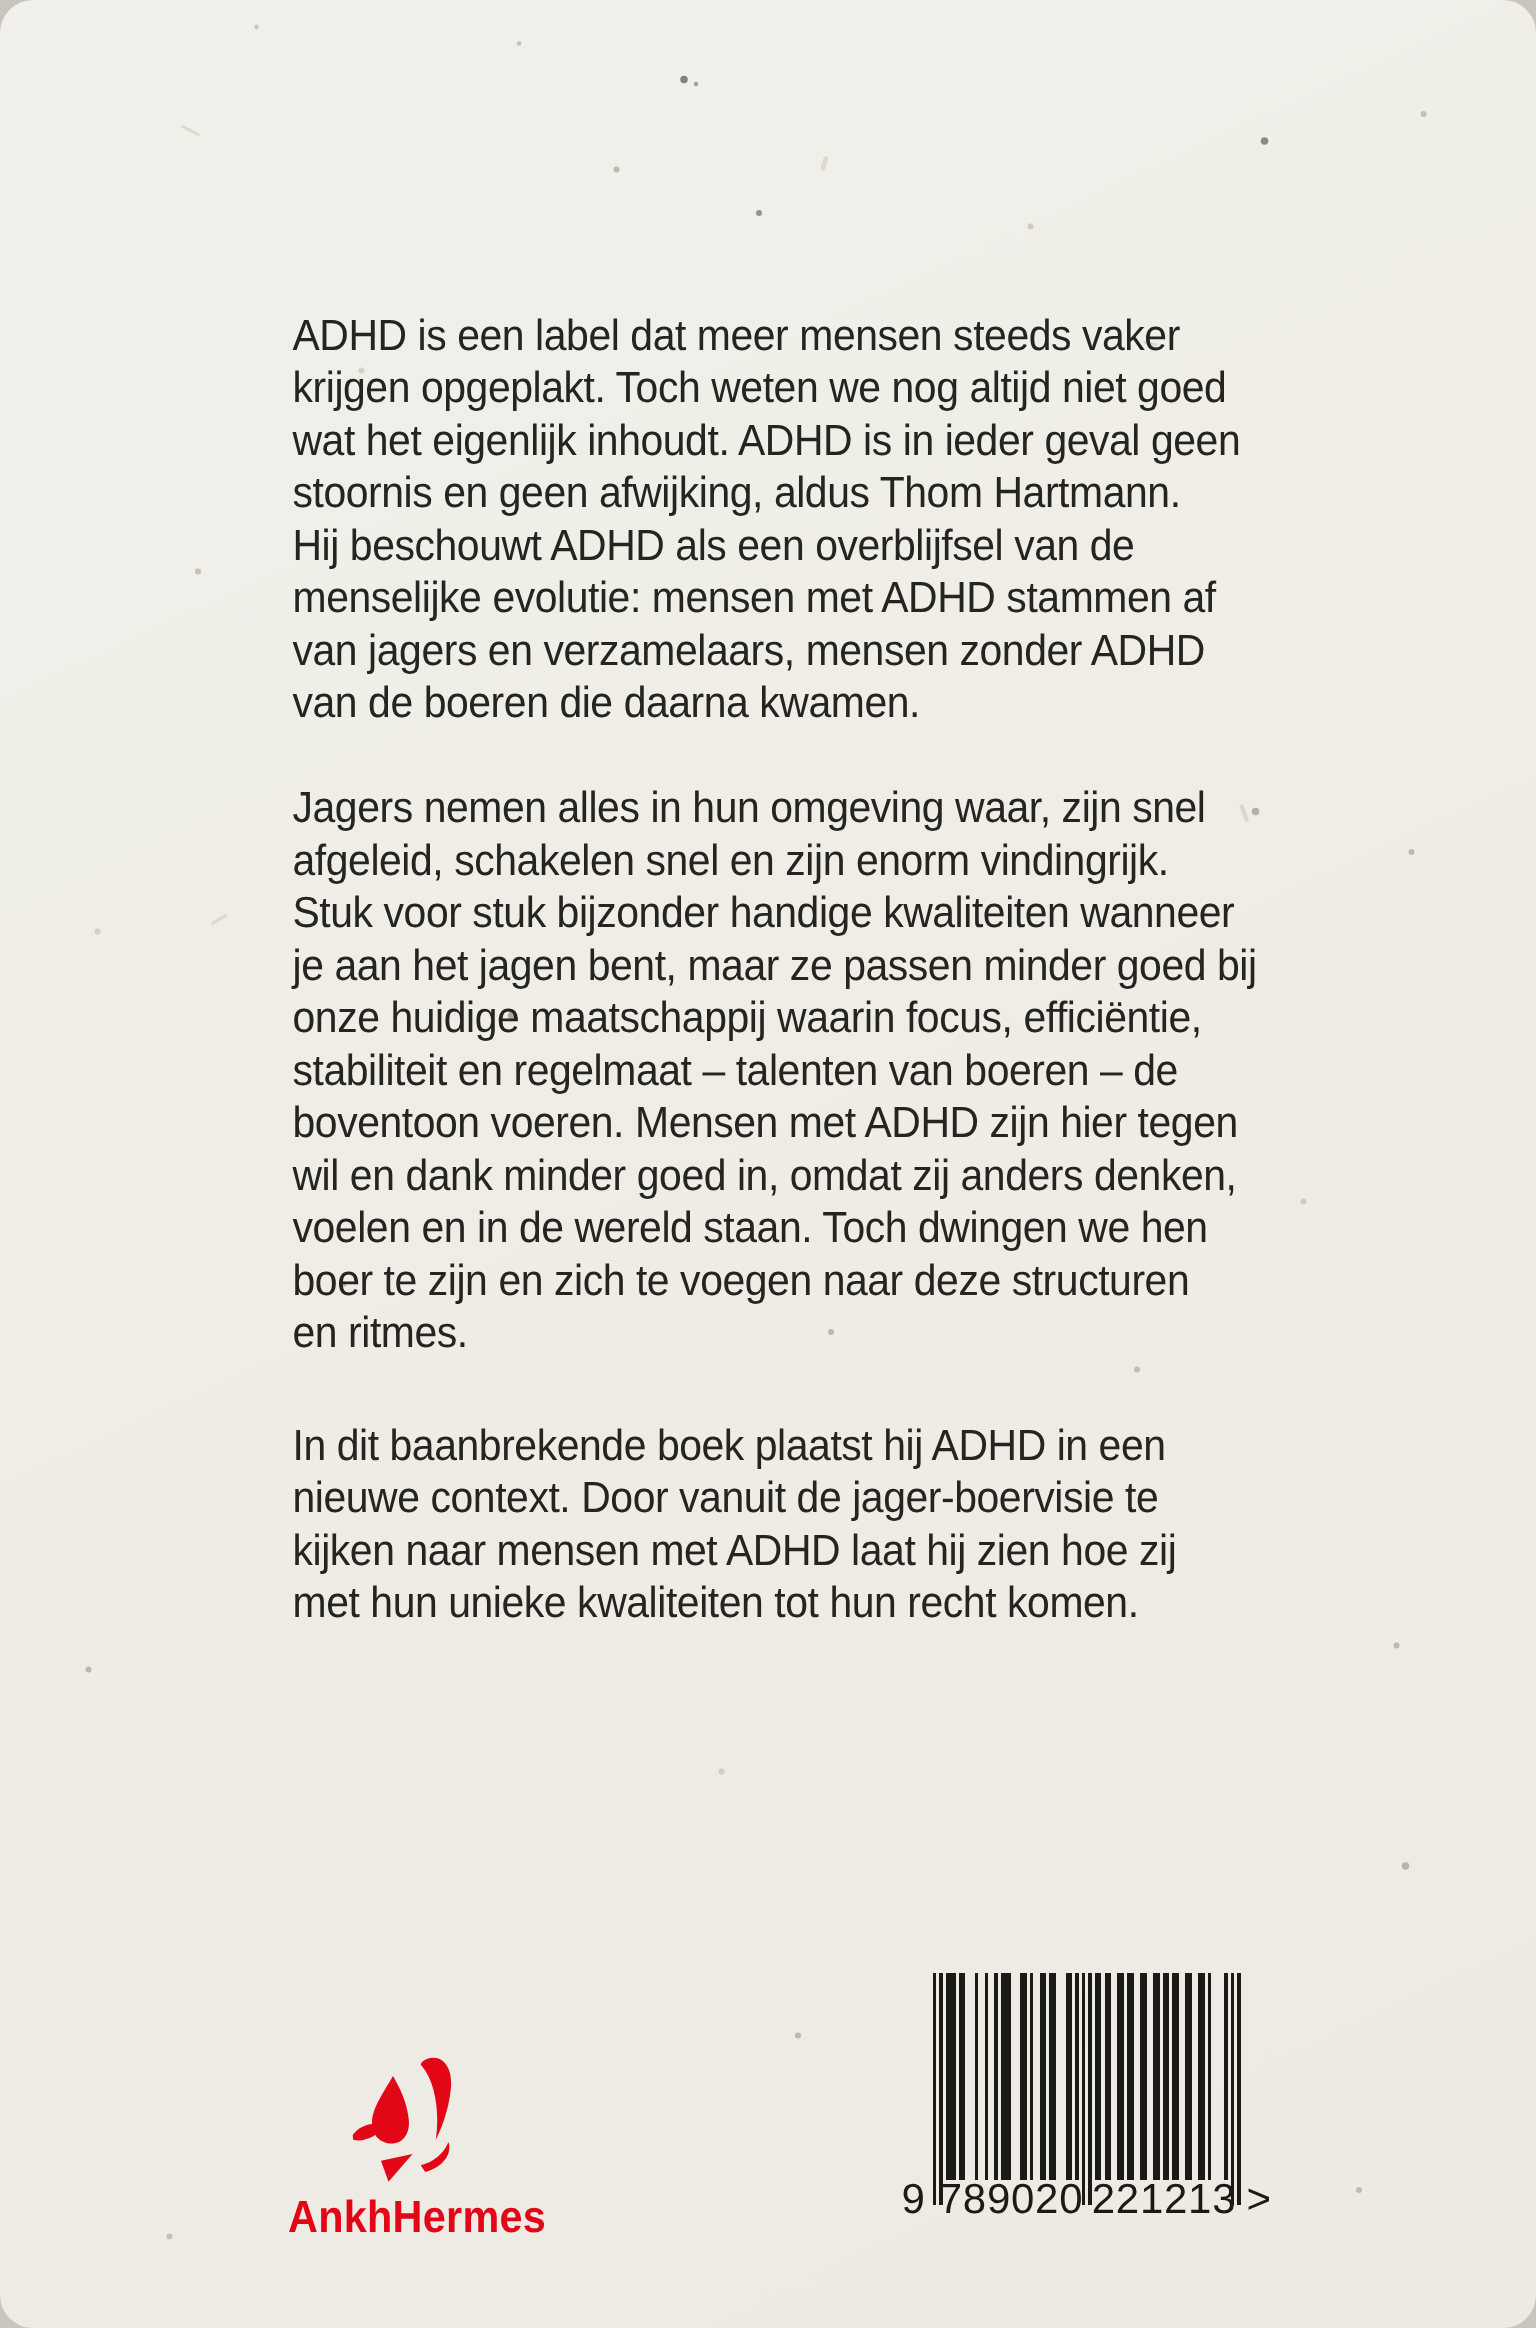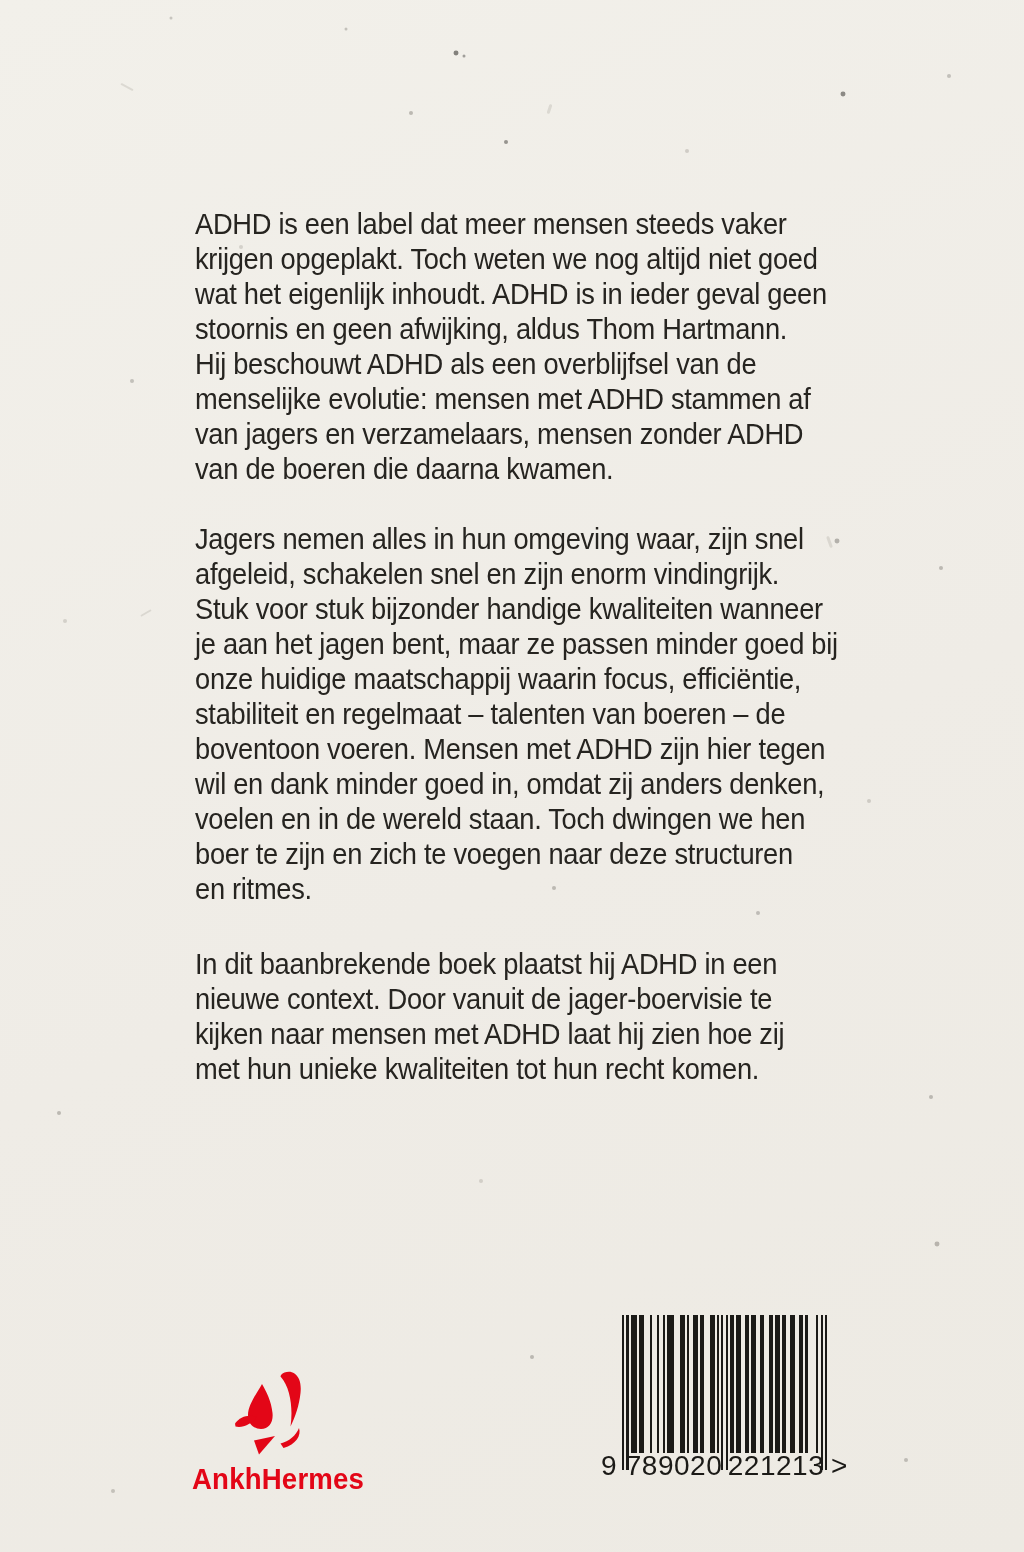--- a/index.html
+++ b/index.html
@@ -10,6 +10,7 @@
     background:linear-gradient(155deg,#f2f0ea 0%,#efece6 55%,#edeae3 100%);
     overflow:hidden;
     font-family:"Liberation Sans", sans-serif;
+    border-radius:22px;
   }
   
   .specks{position:absolute;top:0;left:0;width:2px;height:2px;border-radius:50%;background:transparent;

